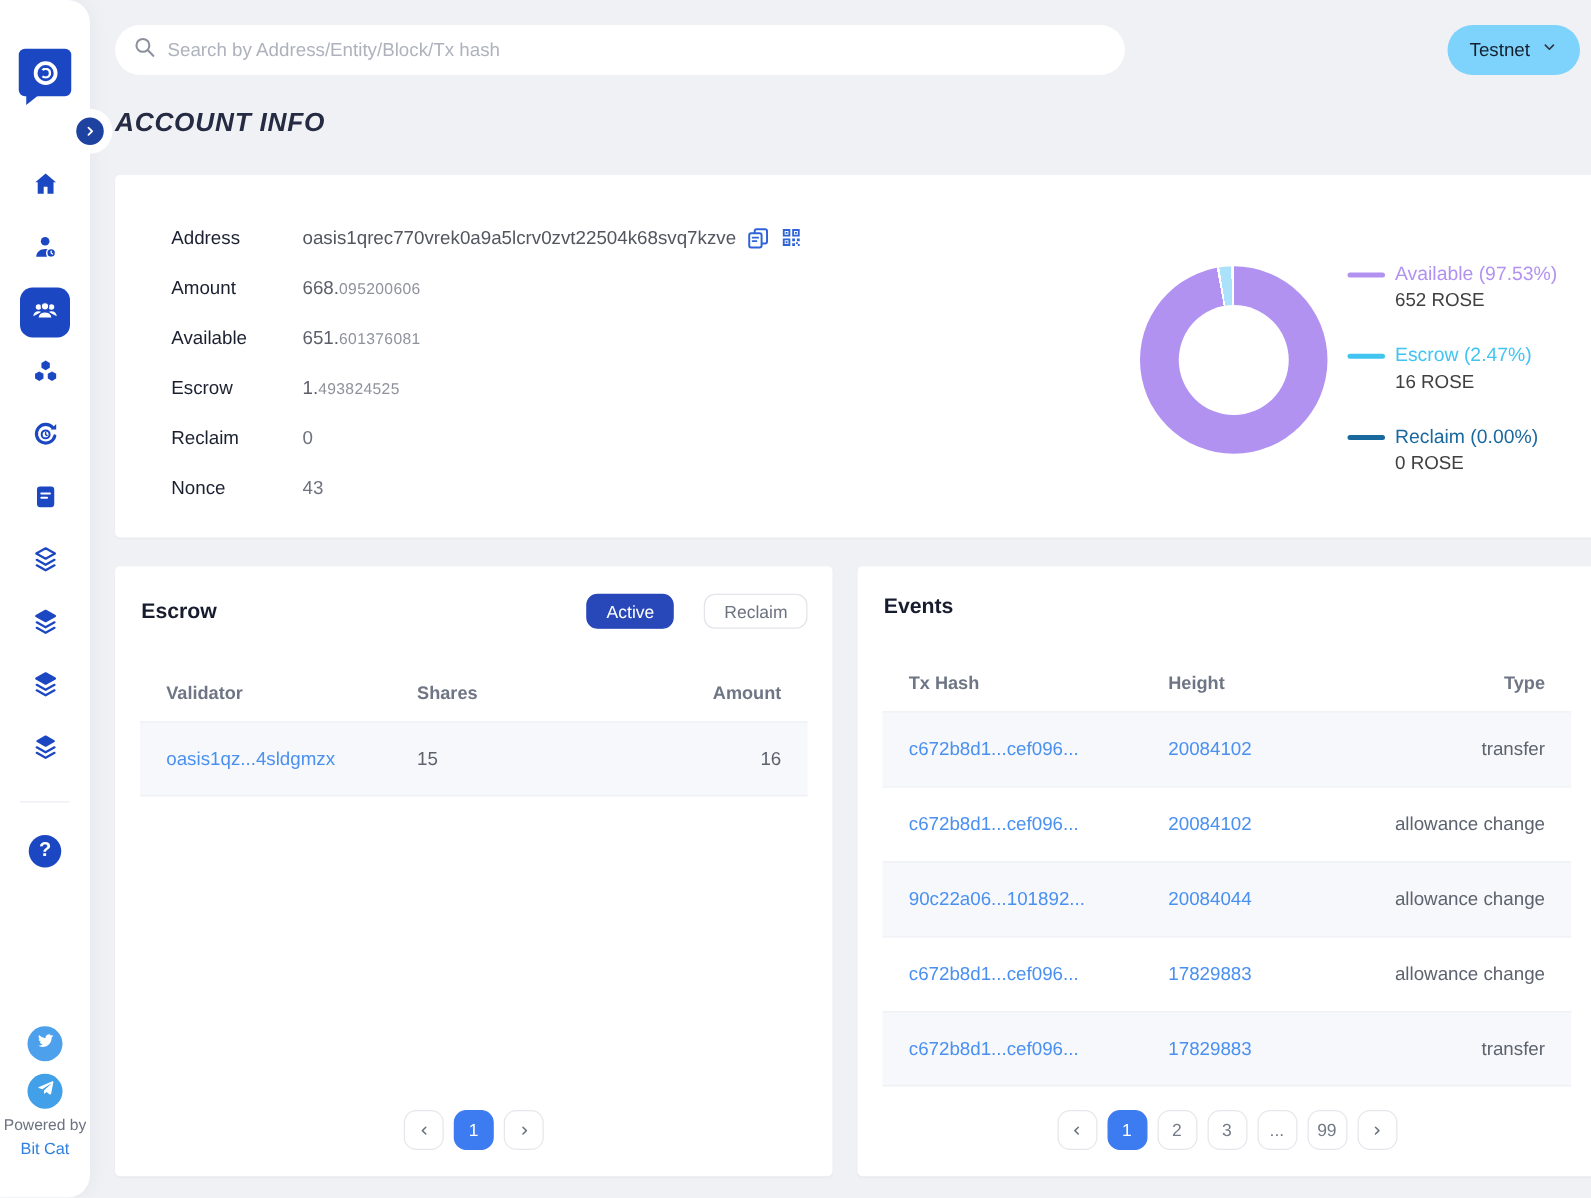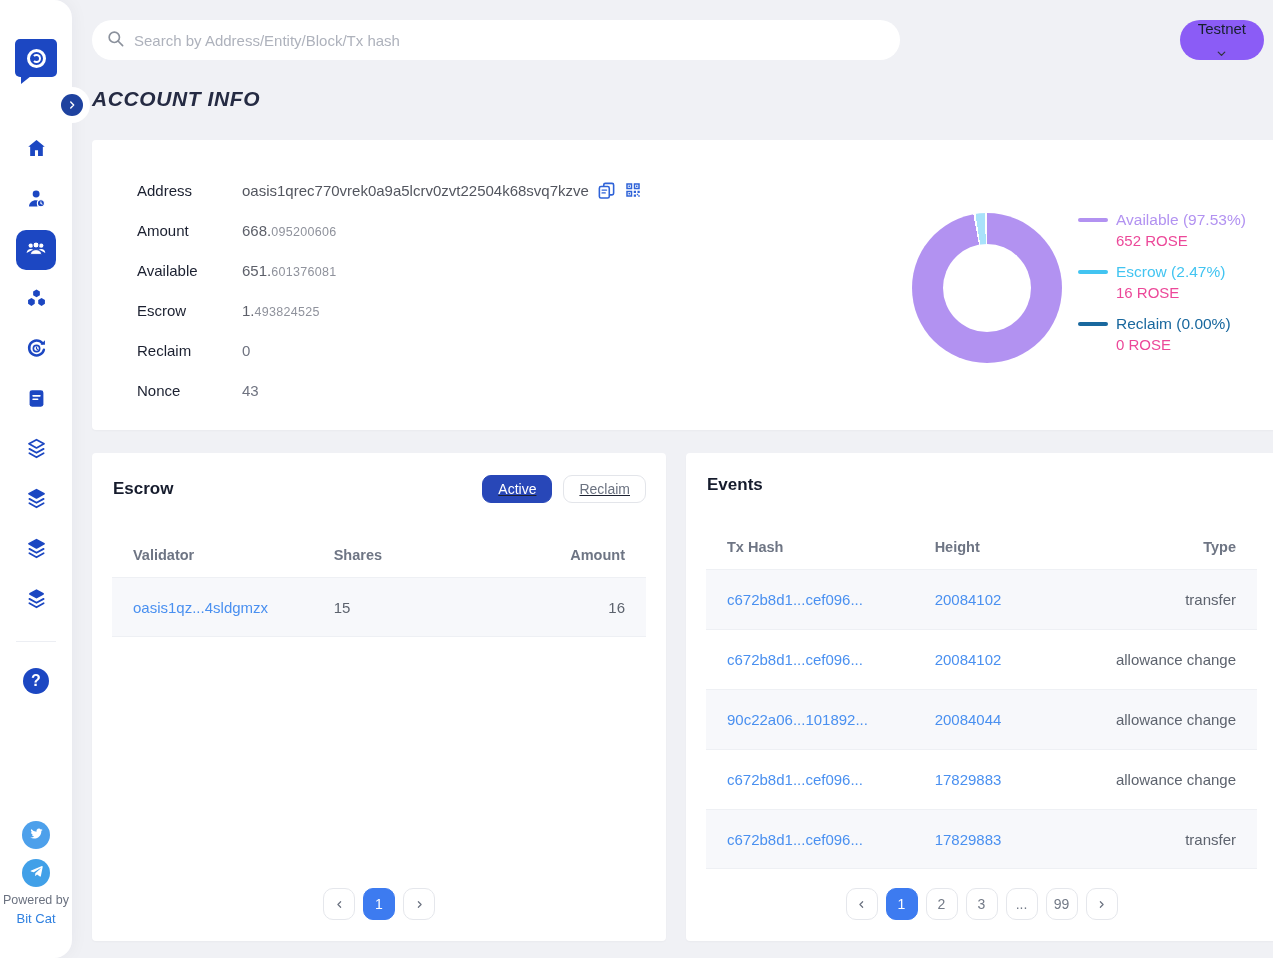--- a/index.html
+++ b/index.html
@@ -76,8 +76,8 @@
   }
   .searchbar input::placeholder{ color:#aeb2bc; }
   .network{
-    margin-left:auto; margin-right:13px; height:40px; background:#8b5cf6; border-radius:20px;
-    display:flex; align-items:center; padding:0 18px; gap:9px; cursor:pointer;flex-direction:column;
+    margin-left:auto; margin-right:13px; height:40px; background:#7dd3fc; border-radius:20px;
+    display:flex; align-items:center; padding:0 18px; gap:9px; cursor:pointer;
   }
   .network .label{ font-size:15px; color:#17202e; }
 

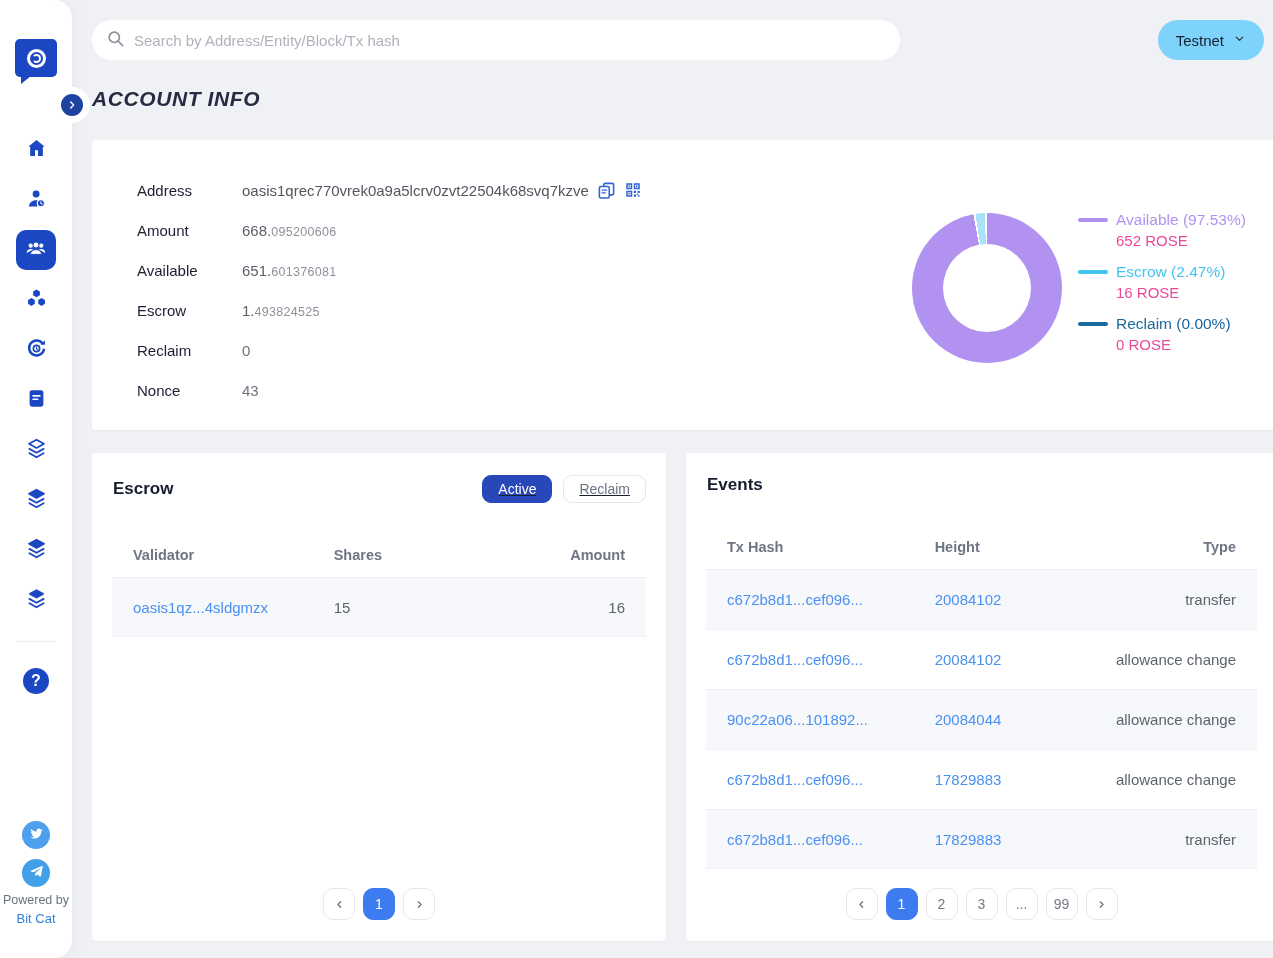--- a/index.html
+++ b/index.html
@@ -101,7 +101,7 @@
     position:absolute; left:820px; top:73px; width:150px; height:150px; border-radius:50%;
   }
   .donut::after{ content:""; position:absolute; inset:31px; background:#fff; border-radius:50%; }
-  .legend{ position:absolute; left:986px; top:70px; display:flex; flex-direction:column; gap:11px; }
+  .legend{ position:absolute; left:986px; top:70px; display:flex; flex-direction:column; gap:24px; }
   .legend-item .line1{ display:flex; align-items:center; height:20px; }
   .legend-dash{ width:30px; height:4px; border-radius:2px; margin-right:8px; }
   .legend-label{ font-size:15.5px; font-weight:500; }

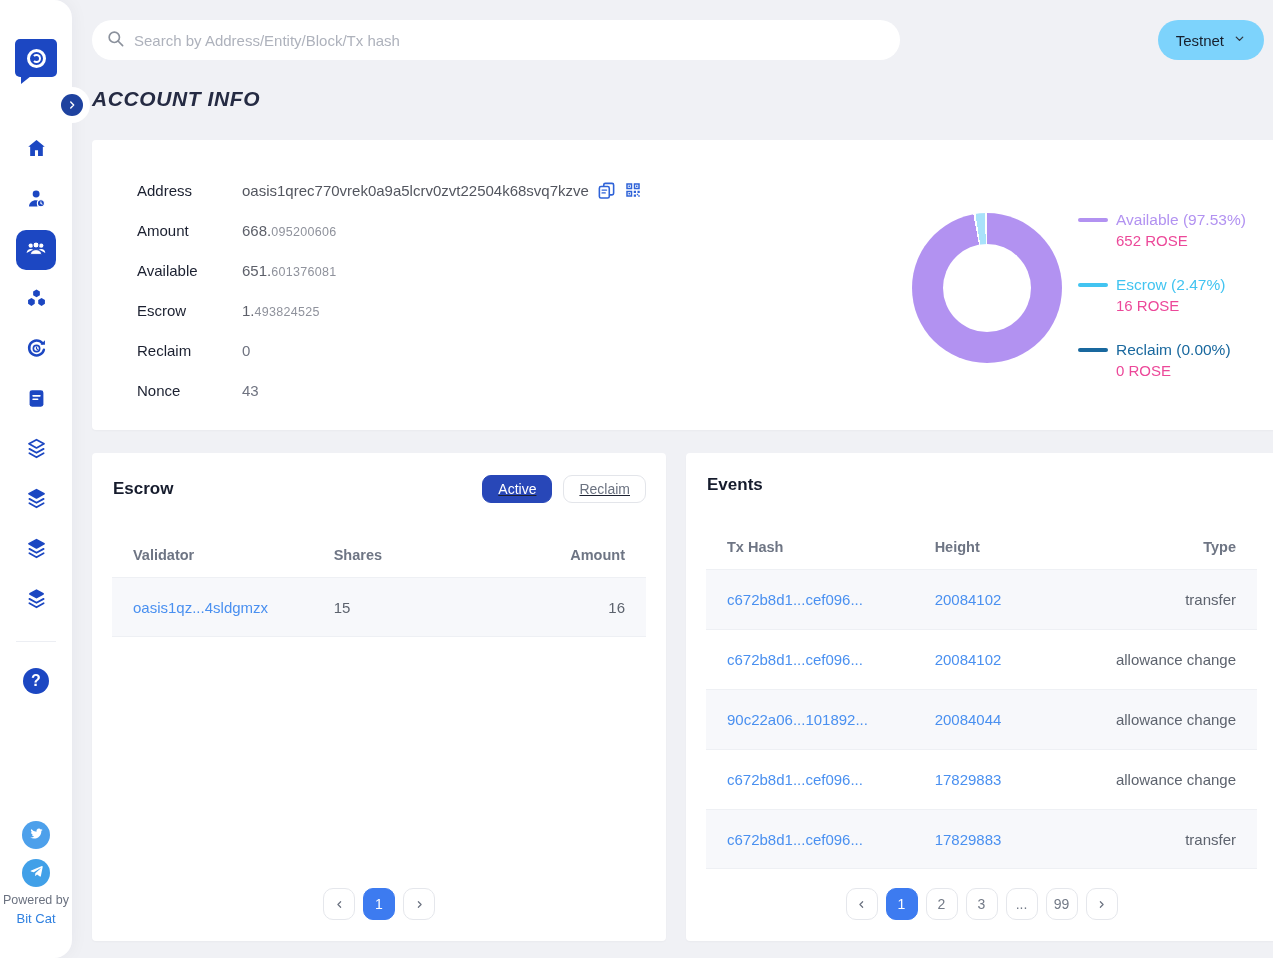--- a/index.html
+++ b/index.html
@@ -105,7 +105,7 @@
   .legend-item .line1{ display:flex; align-items:center; height:20px; }
   .legend-dash{ width:30px; height:4px; border-radius:2px; margin-right:8px; }
   .legend-label{ font-size:15.5px; font-weight:500; }
-  .legend-value{ font-size:15px; color:#ec4899; margin-left:38px; line-height:21px; }
+  .legend-value{ font-size:15px; color:#404040; margin-left:38px; line-height:21px; }
 
   
   .bottom-row{ display:flex; gap:20px; margin-top:23px; }

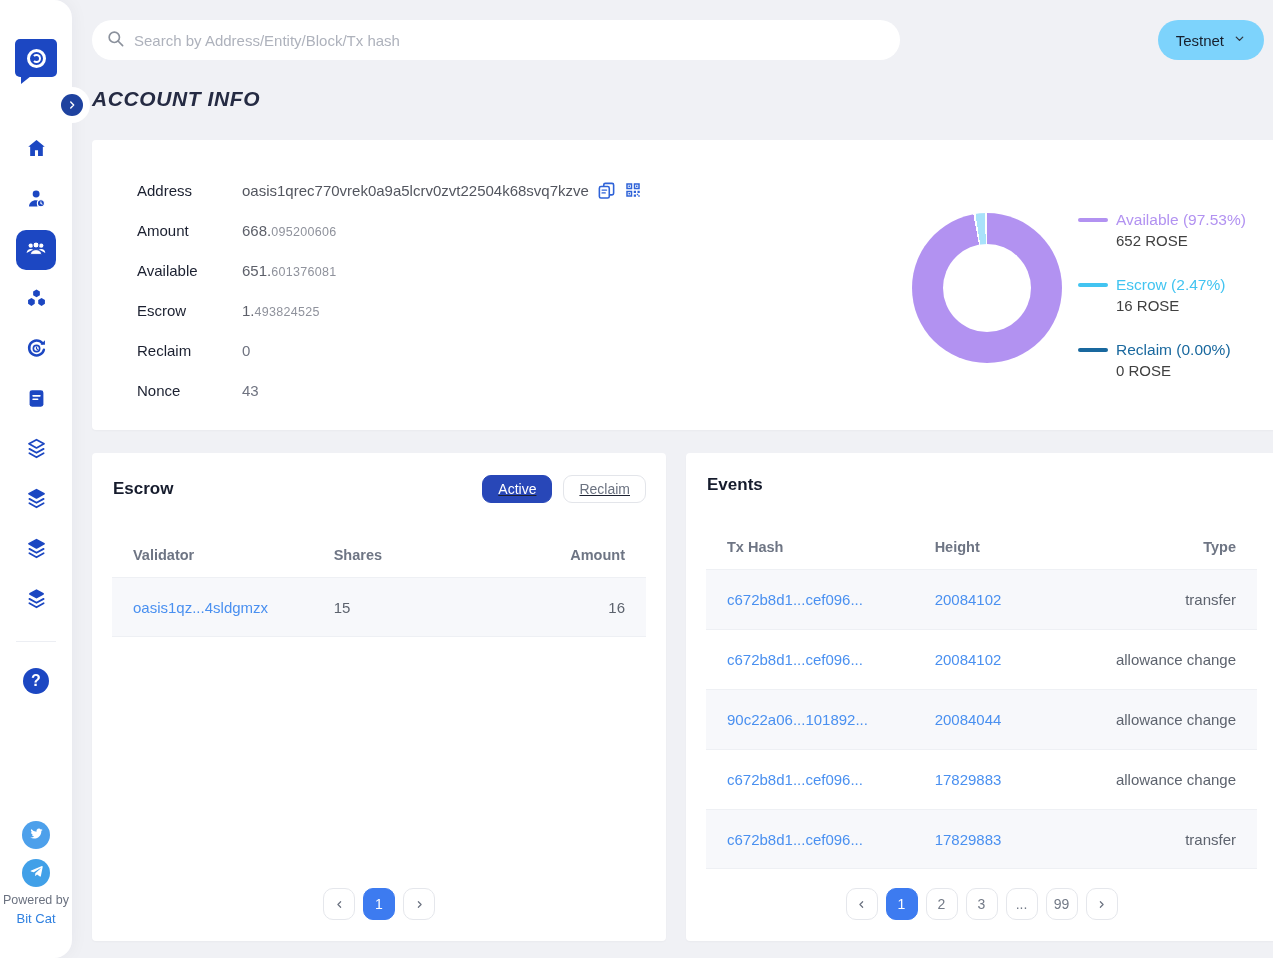--- a/index.html
+++ b/index.html
@@ -114,7 +114,7 @@
   .events-card{ flex:1; }
   .panel-header{ display:flex; align-items:center; padding:22px 20px 0 21px; }
   .panel-title{ font-size:17px; font-weight:bold; color:#161c2d; }
-  .tab-group{ margin-left:auto; display:flex; gap:11px;text-decoration:underline; }
+  .tab-group{ margin-left:auto; display:flex; gap:24px; }
   .tab-btn{
     height:28px; padding:0 15px; border-radius:9px; font-size:14px;
     display:flex; align-items:center; cursor:pointer;

